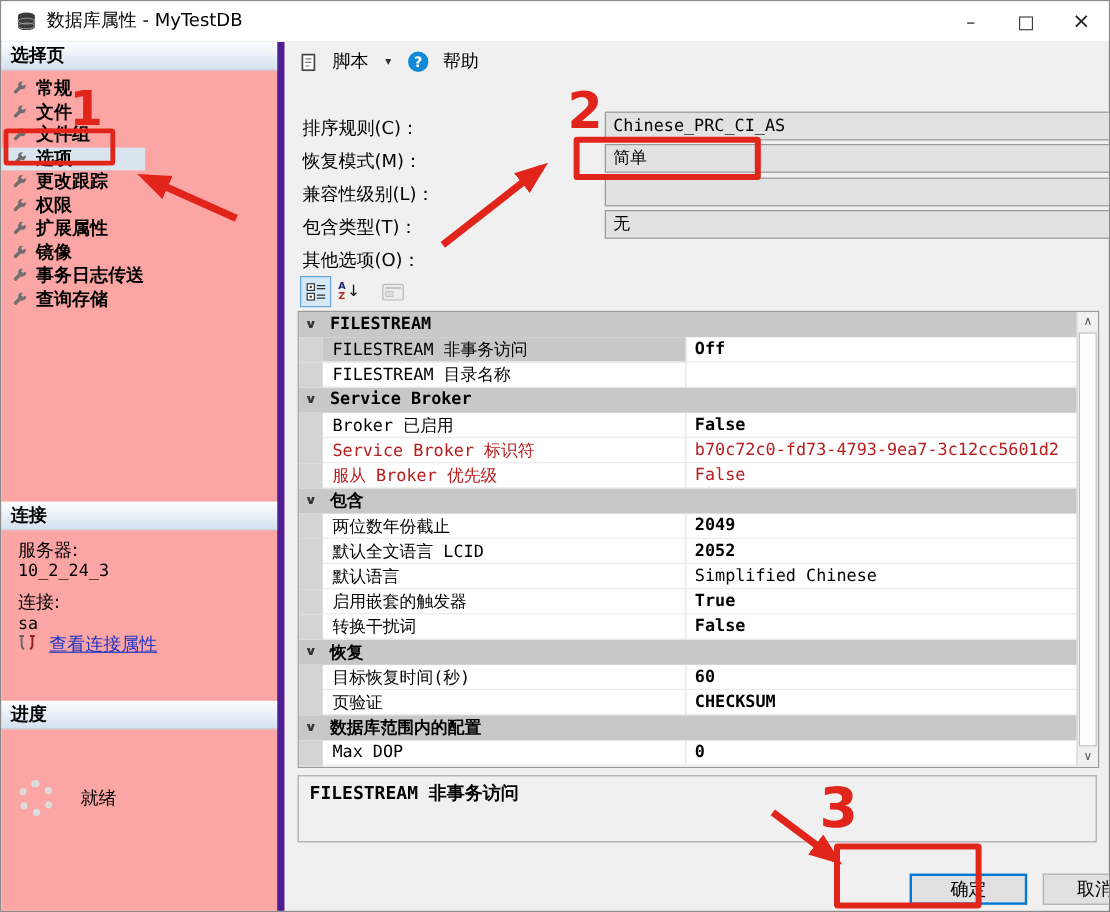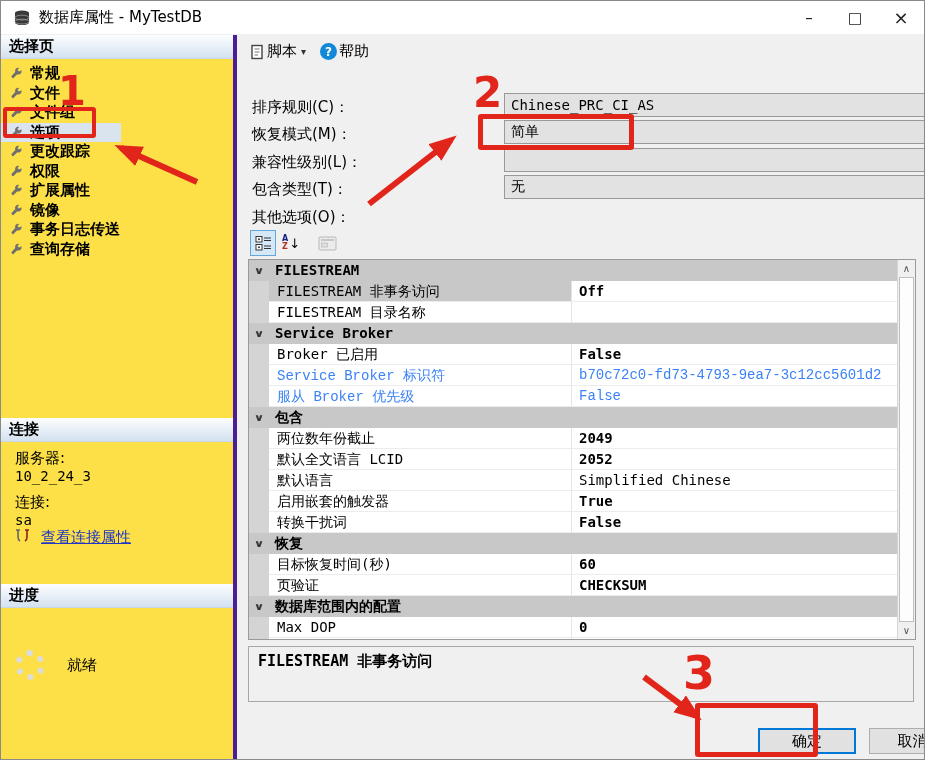--- a/index.html
+++ b/index.html
@@ -22,8 +22,8 @@
   .win-btn.close { font-size:18px; }
 
   
-  .sidebar { position:absolute; left:0; top:34px; width:236px; height:726px; background:#fde047;
-    border-right:4px solid #4c1d95; }
+  .sidebar { position:absolute; left:0; top:34px; width:236px; height:726px; background:#fca5a5;
+    border-right:6px solid #4c1d95; }
   .panel-header { height:24px; background:linear-gradient(#fdfeff,#d3e1f0);
     border-bottom:1px solid #c9d6e4; font-weight:bold; font-size:15px; padding:2px 8px; }
   .side-items { padding-top:5px;font-weight:bold; }

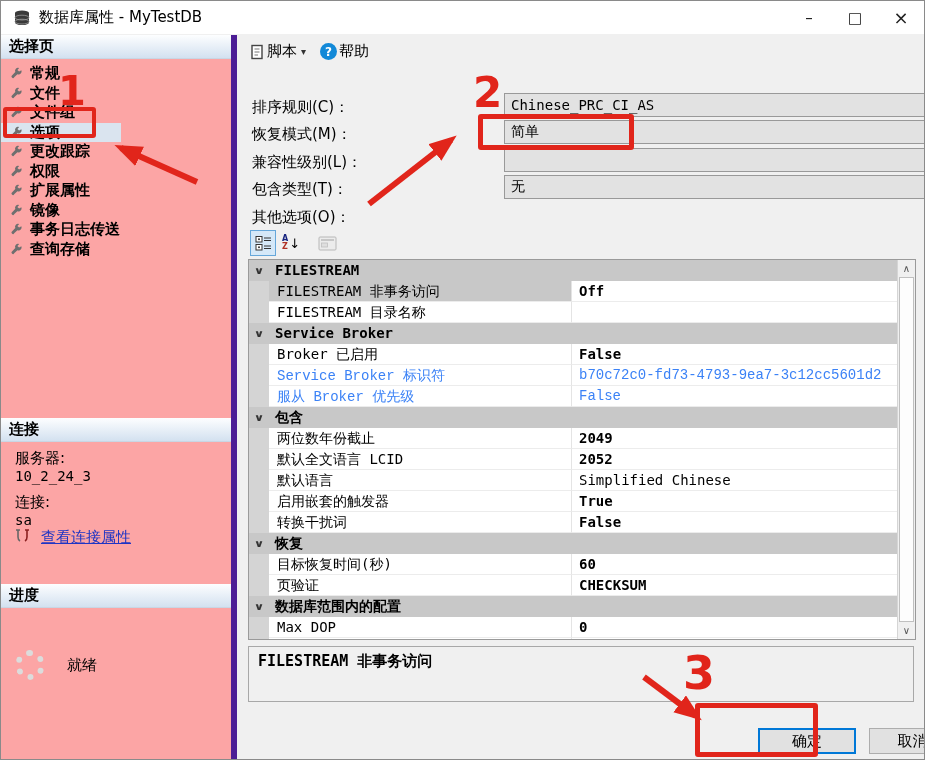--- a/index.html
+++ b/index.html
@@ -47,7 +47,7 @@
   
   .ssms-toolbar { position:absolute; left:249px; top:41px; display:flex; align-items:center;
     gap:14px; font-size:15px; }
-  .tb-btn { display:flex; align-items:center; gap:2px; cursor:default; }
+  .tb-btn { display:flex; align-items:center; gap:12px; cursor:default; }
   .caret { font-size:10px; color:#333; margin-left:2px; }
   .help-icon { width:17px; height:17px; border-radius:50%; background:#1289d8; color:#fff;
     font-size:12px; font-weight:bold; display:flex; align-items:center; justify-content:center; }

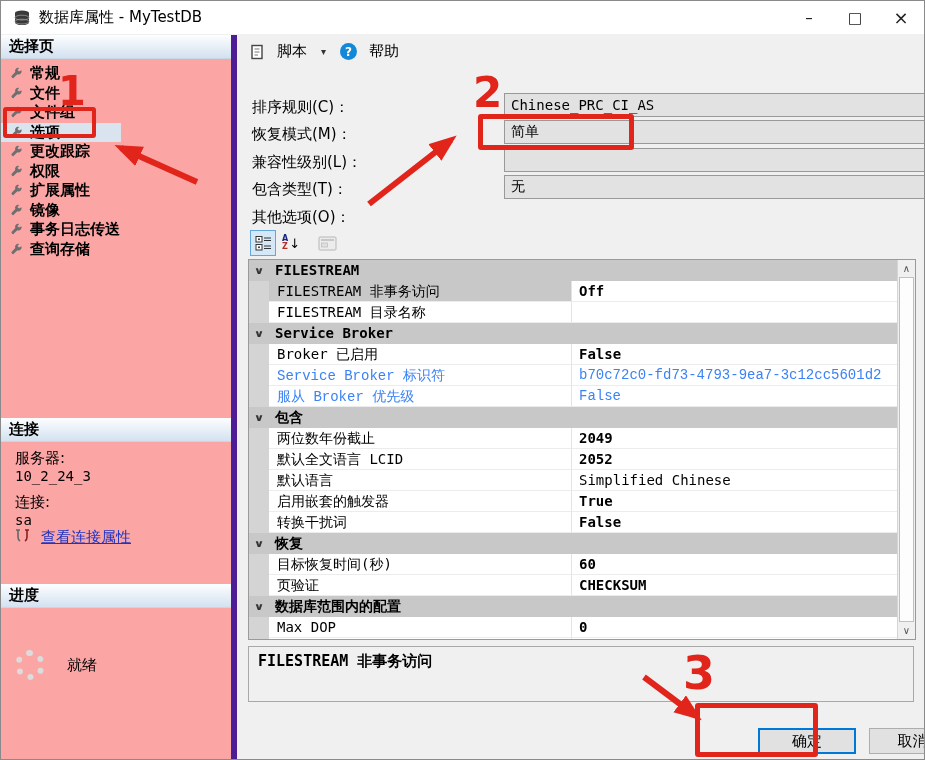--- a/index.html
+++ b/index.html
@@ -89,7 +89,7 @@
     font-family:"DejaVu Sans Mono","Liberation Mono",monospace; }
   .grow.selrow .name { background:#c8c8c8; }
   .grow .val.bold { font-weight:bold; }
-  .grow.readonly .name, .grow.readonly .val { color:#3b82f6;font-family:Liberation Mono, monospace; }
+  .grow.readonly .name, .grow.readonly .val { color:#b91c1c; }
 
   .vscroll { position:absolute; right:0; top:0; width:18px; height:379px; background:#f0f0f0;
     border-left:1px solid #d5d5d5; }

